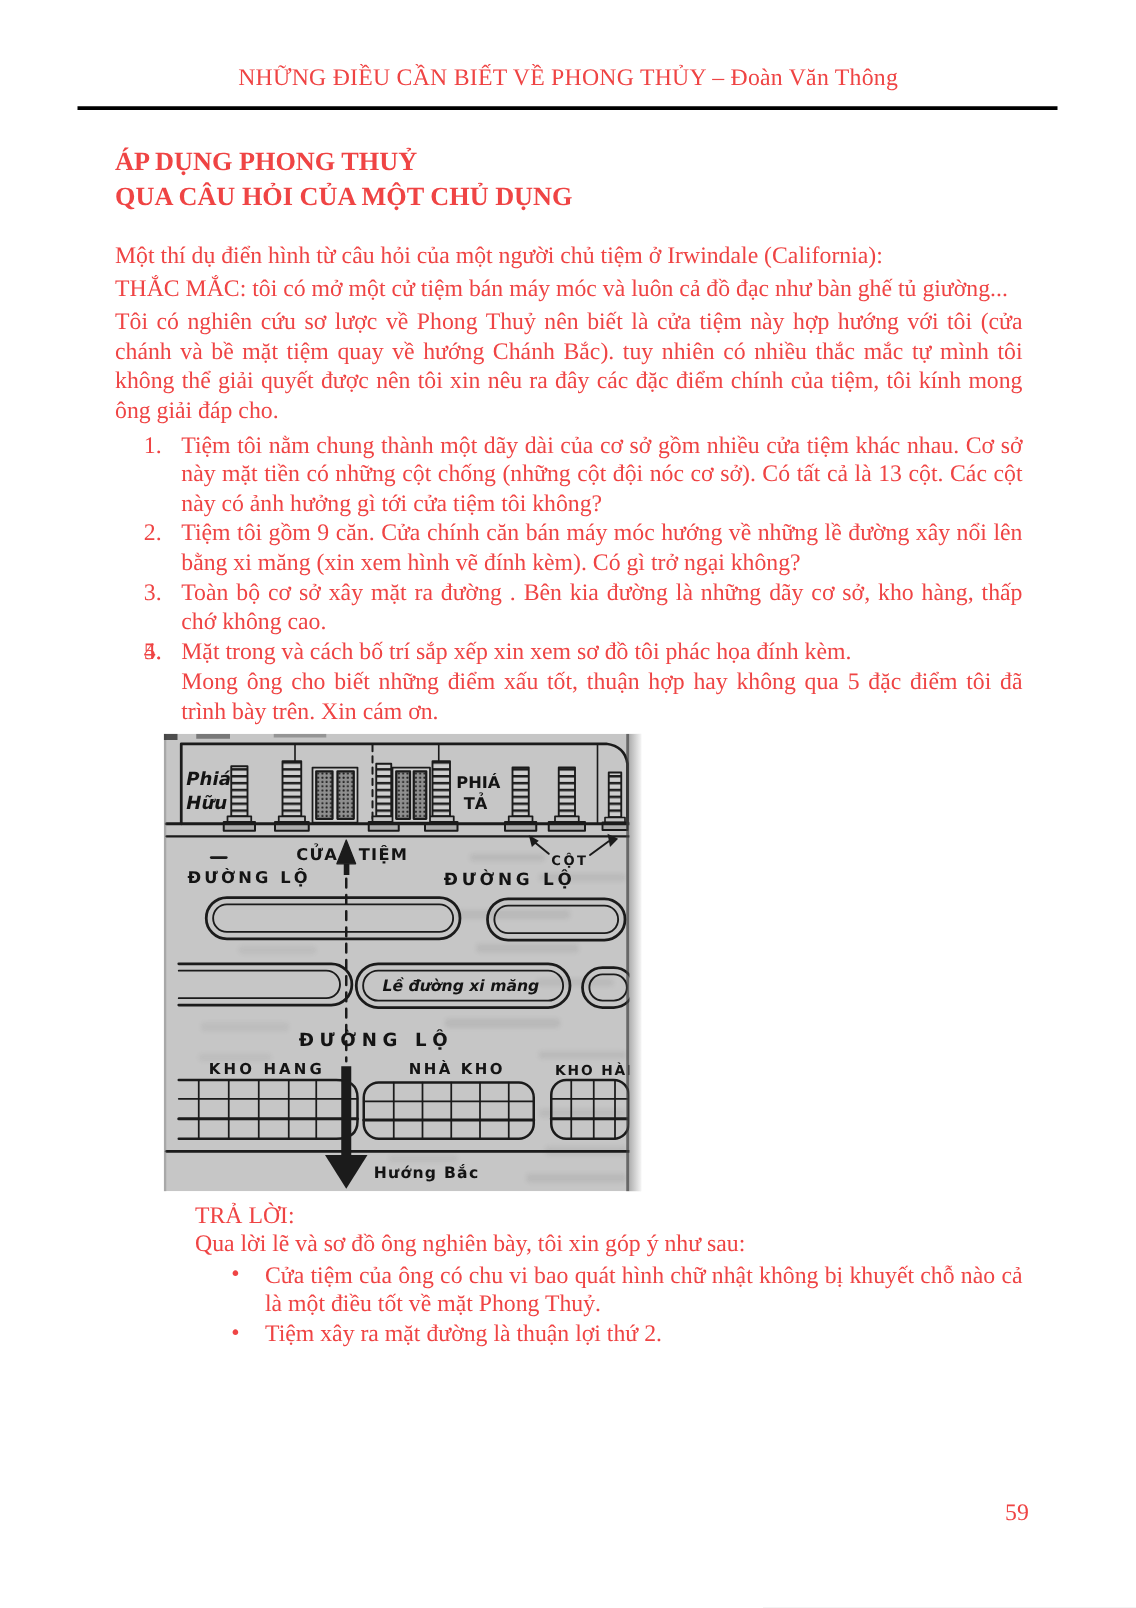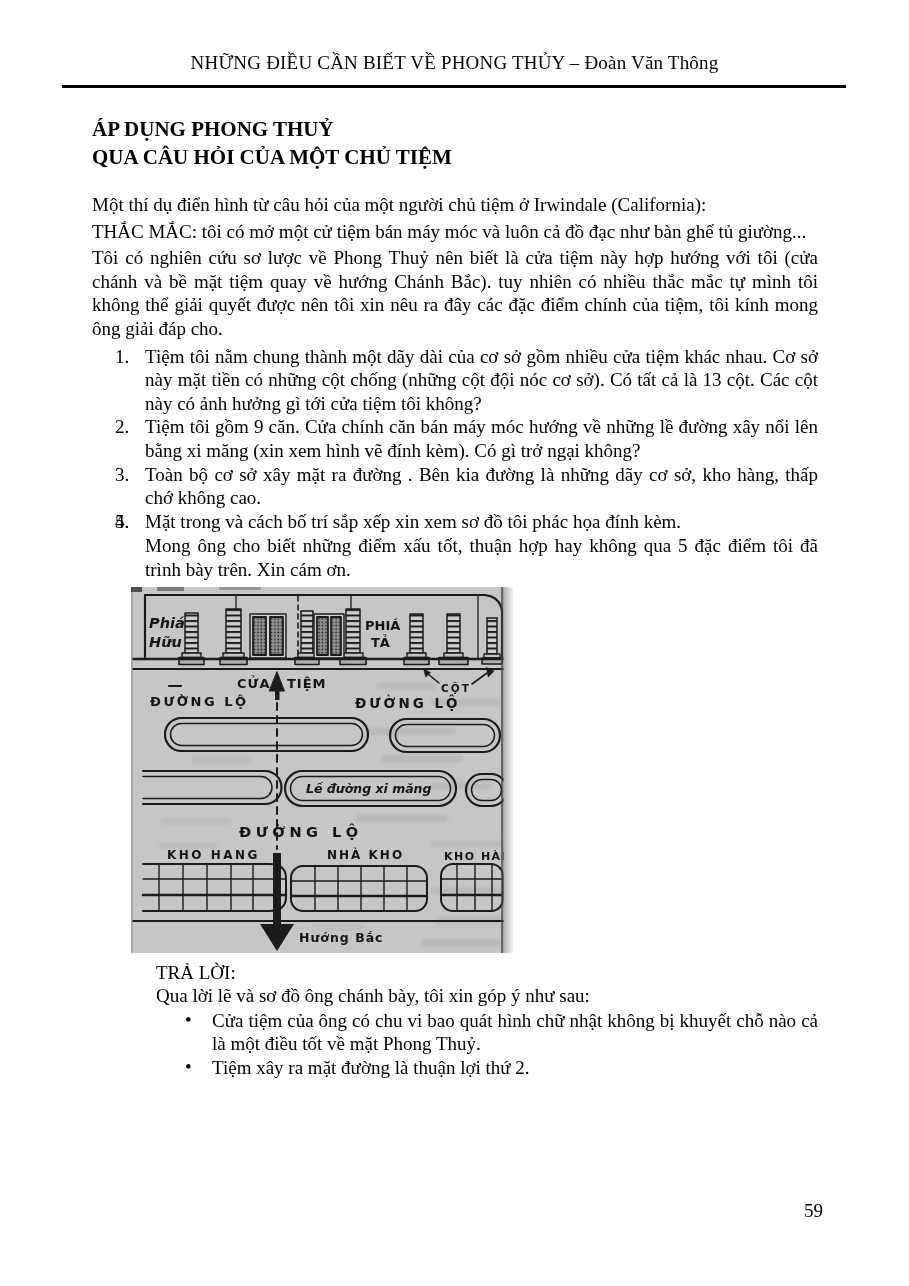--- a/index.html
+++ b/index.html
@@ -9,7 +9,7 @@
     margin:0 auto;
     background:#ffffff;
     font-family:"Liberation Serif","DejaVu Serif",serif;
-    color:#000000;
+    color:#ef4444;
     overflow:hidden;
   }
   .running-head{

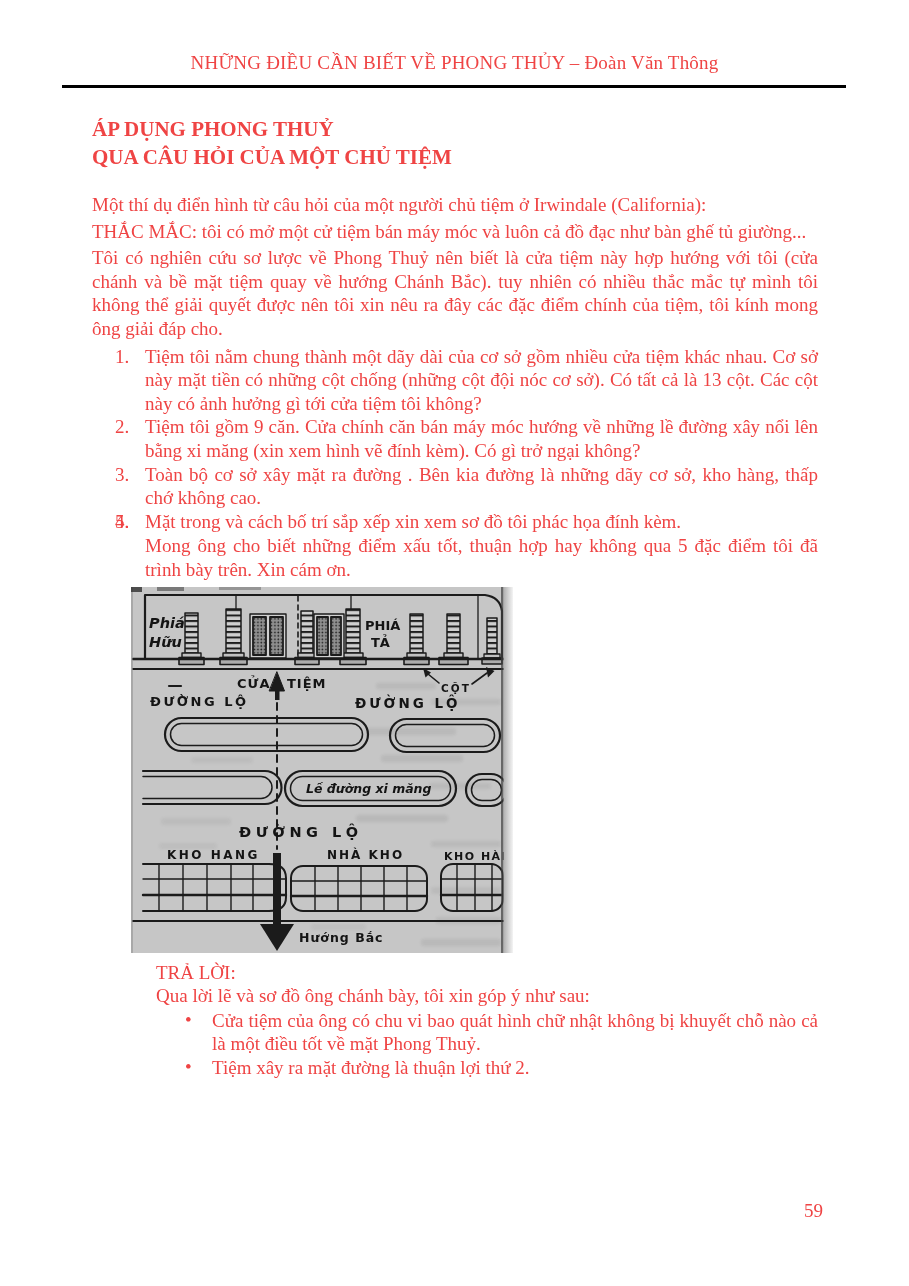--- a/index.html
+++ b/index.html
@@ -64,7 +64,7 @@
 
   <div class="article-title">
     <div>ÁP DỤNG PHONG THUỶ</div>
-    <div>QUA CÂU HỎI CỦA MỘT CHỦ TIỆM</div>
+    <div>QUA CÂU HỎI CỦA MỘT CHỦ DỤNG</div>
   </div>
 
   <div class="content">

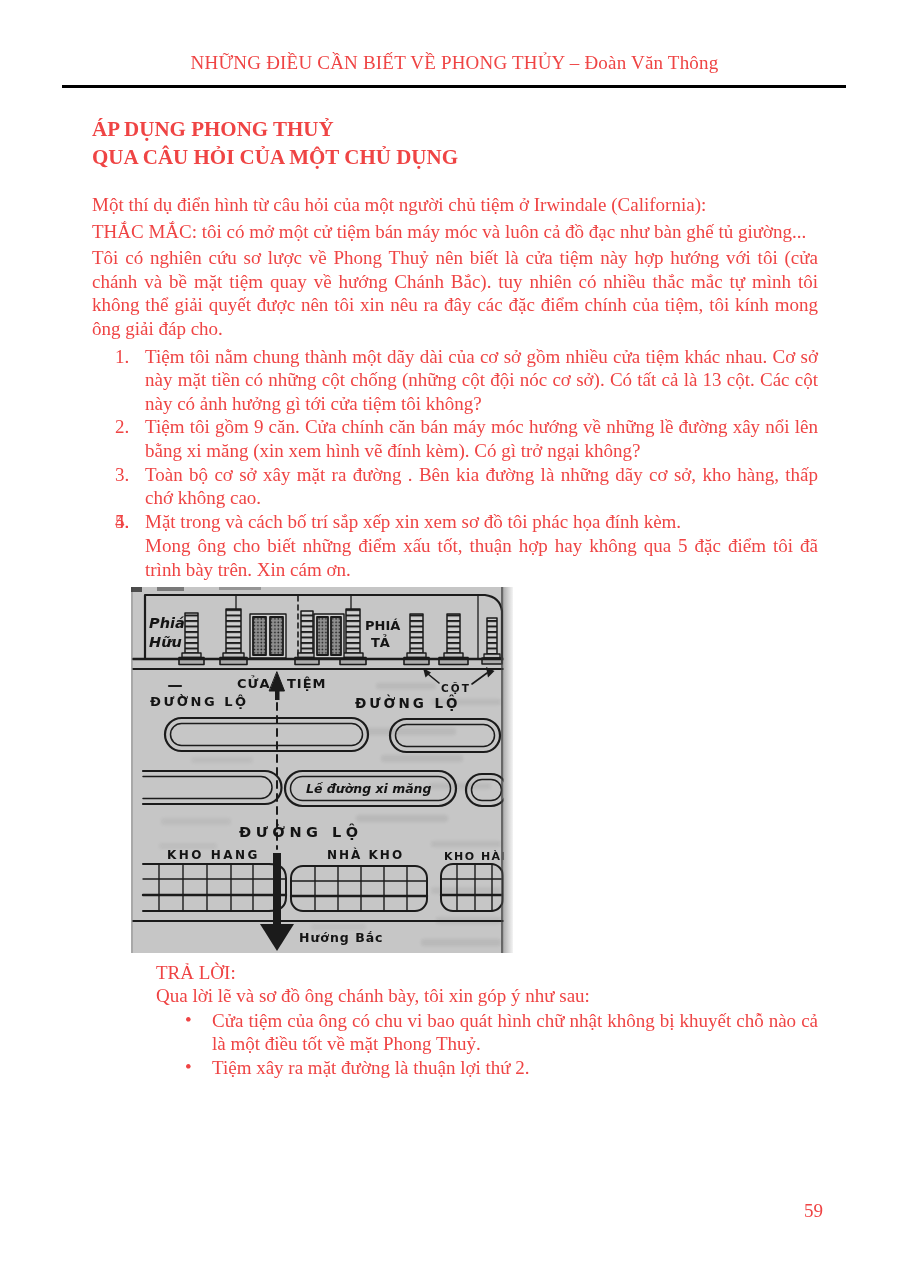--- a/index.html
+++ b/index.html
@@ -291,7 +291,7 @@
 
     <div class="answer">
       <div class="answer-heading">TRẢ LỜI:</div>
-      <div class="answer-lead">Qua lời lẽ và sơ đồ ông chánh bày, tôi xin góp ý như sau:</div>
+      <div class="answer-lead">Qua lời lẽ và sơ đồ ông nghiên bày, tôi xin góp ý như sau:</div>
       <div class="bullets">
         <div class="bullet">
           <span class="dot">•</span>

